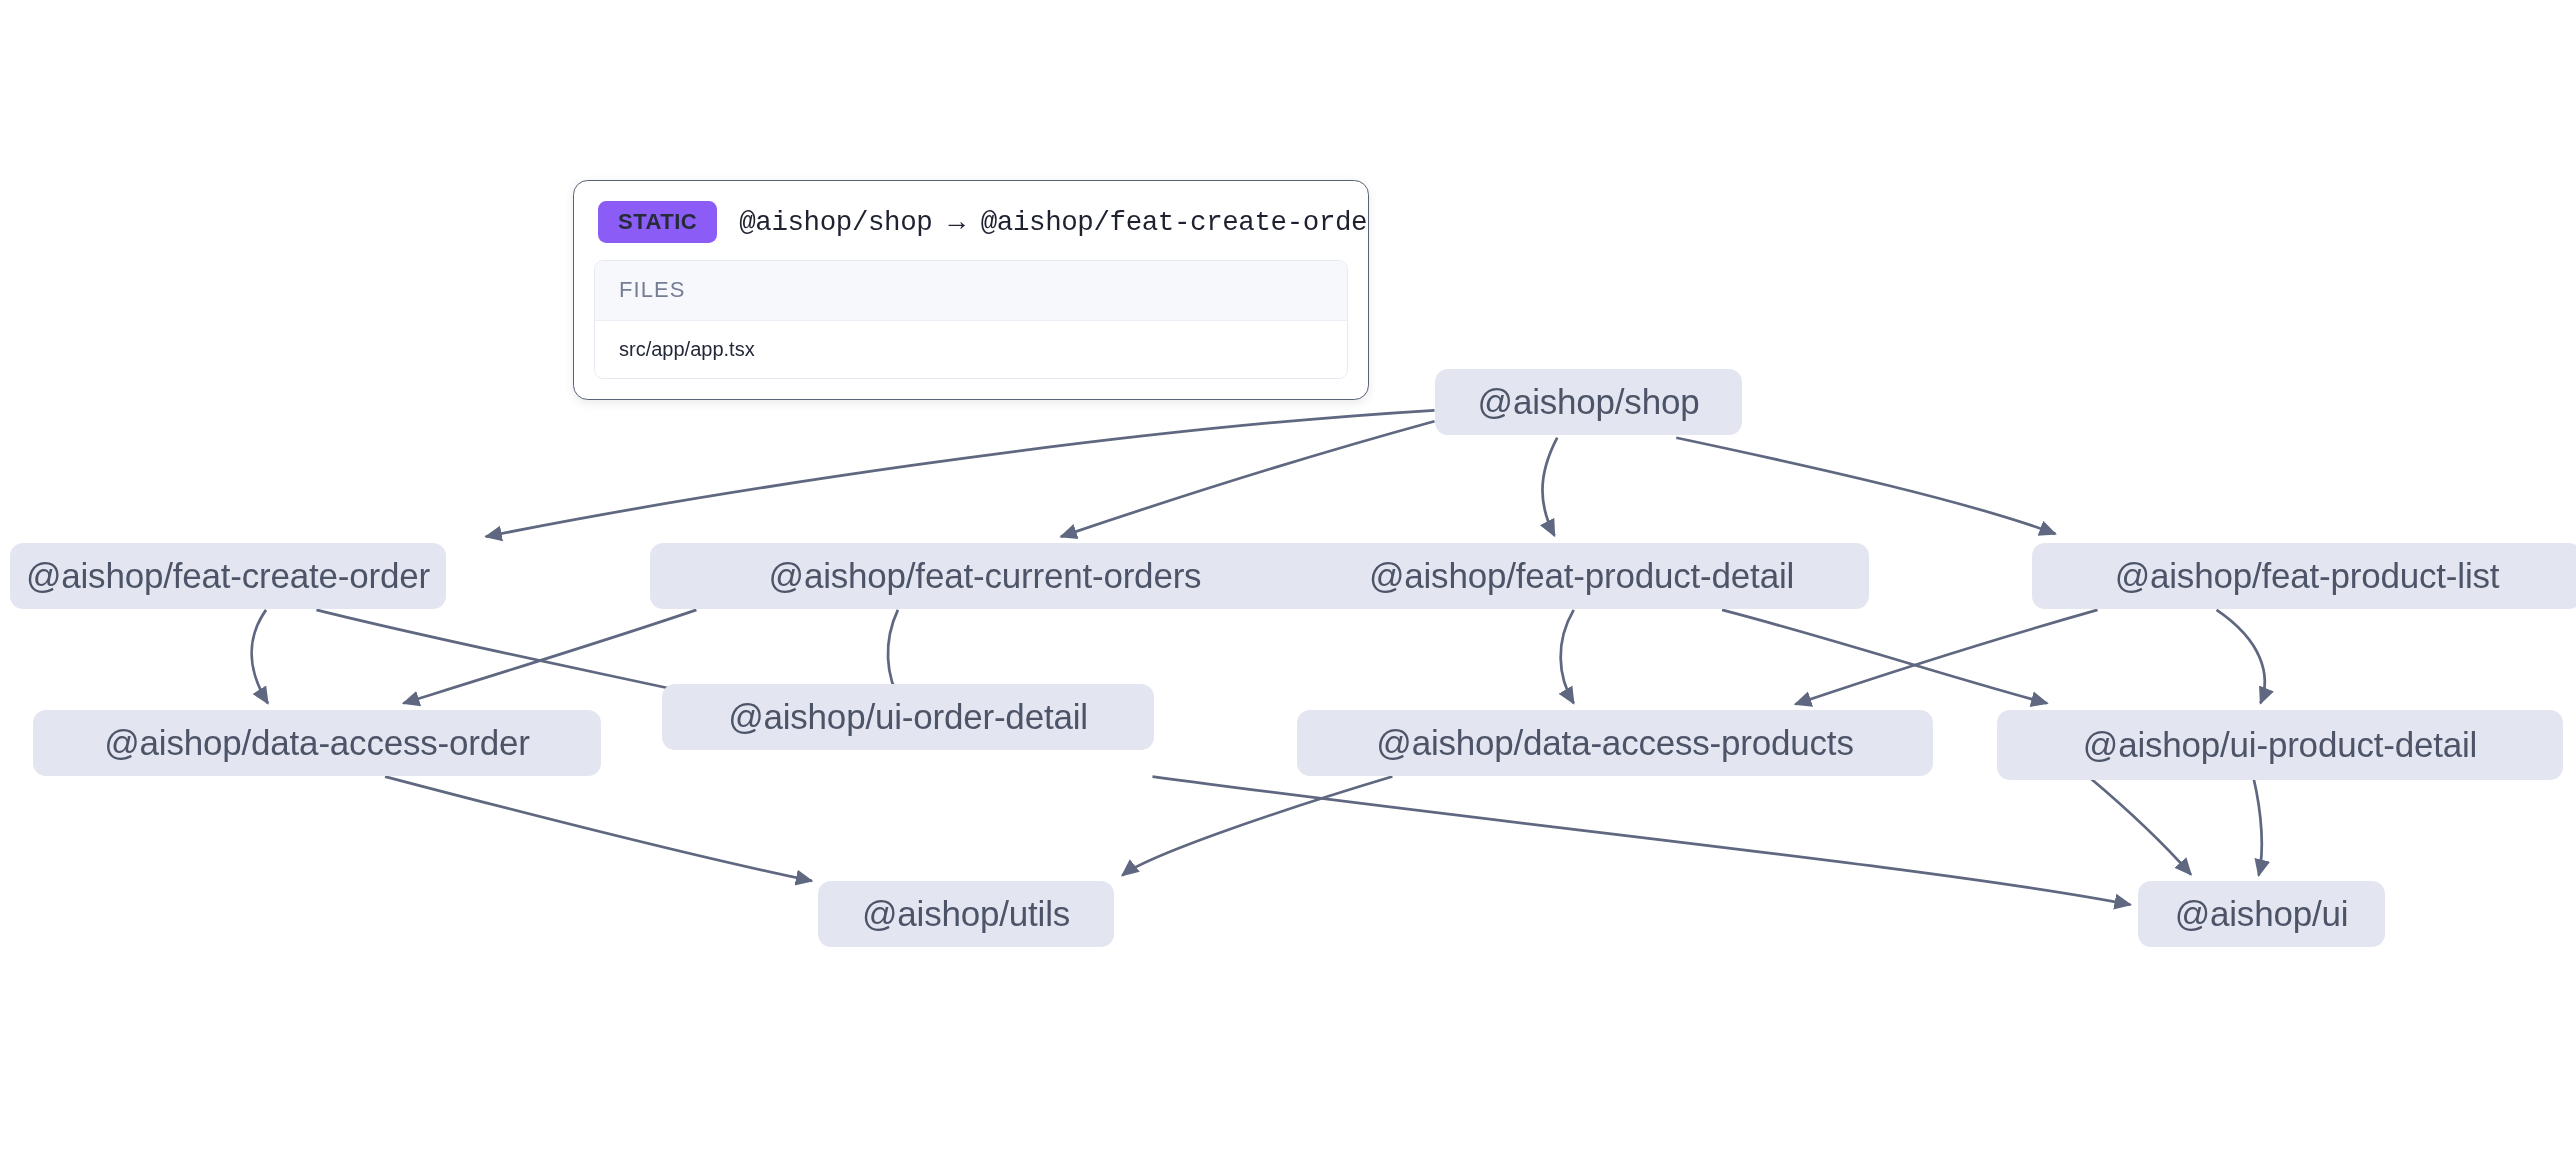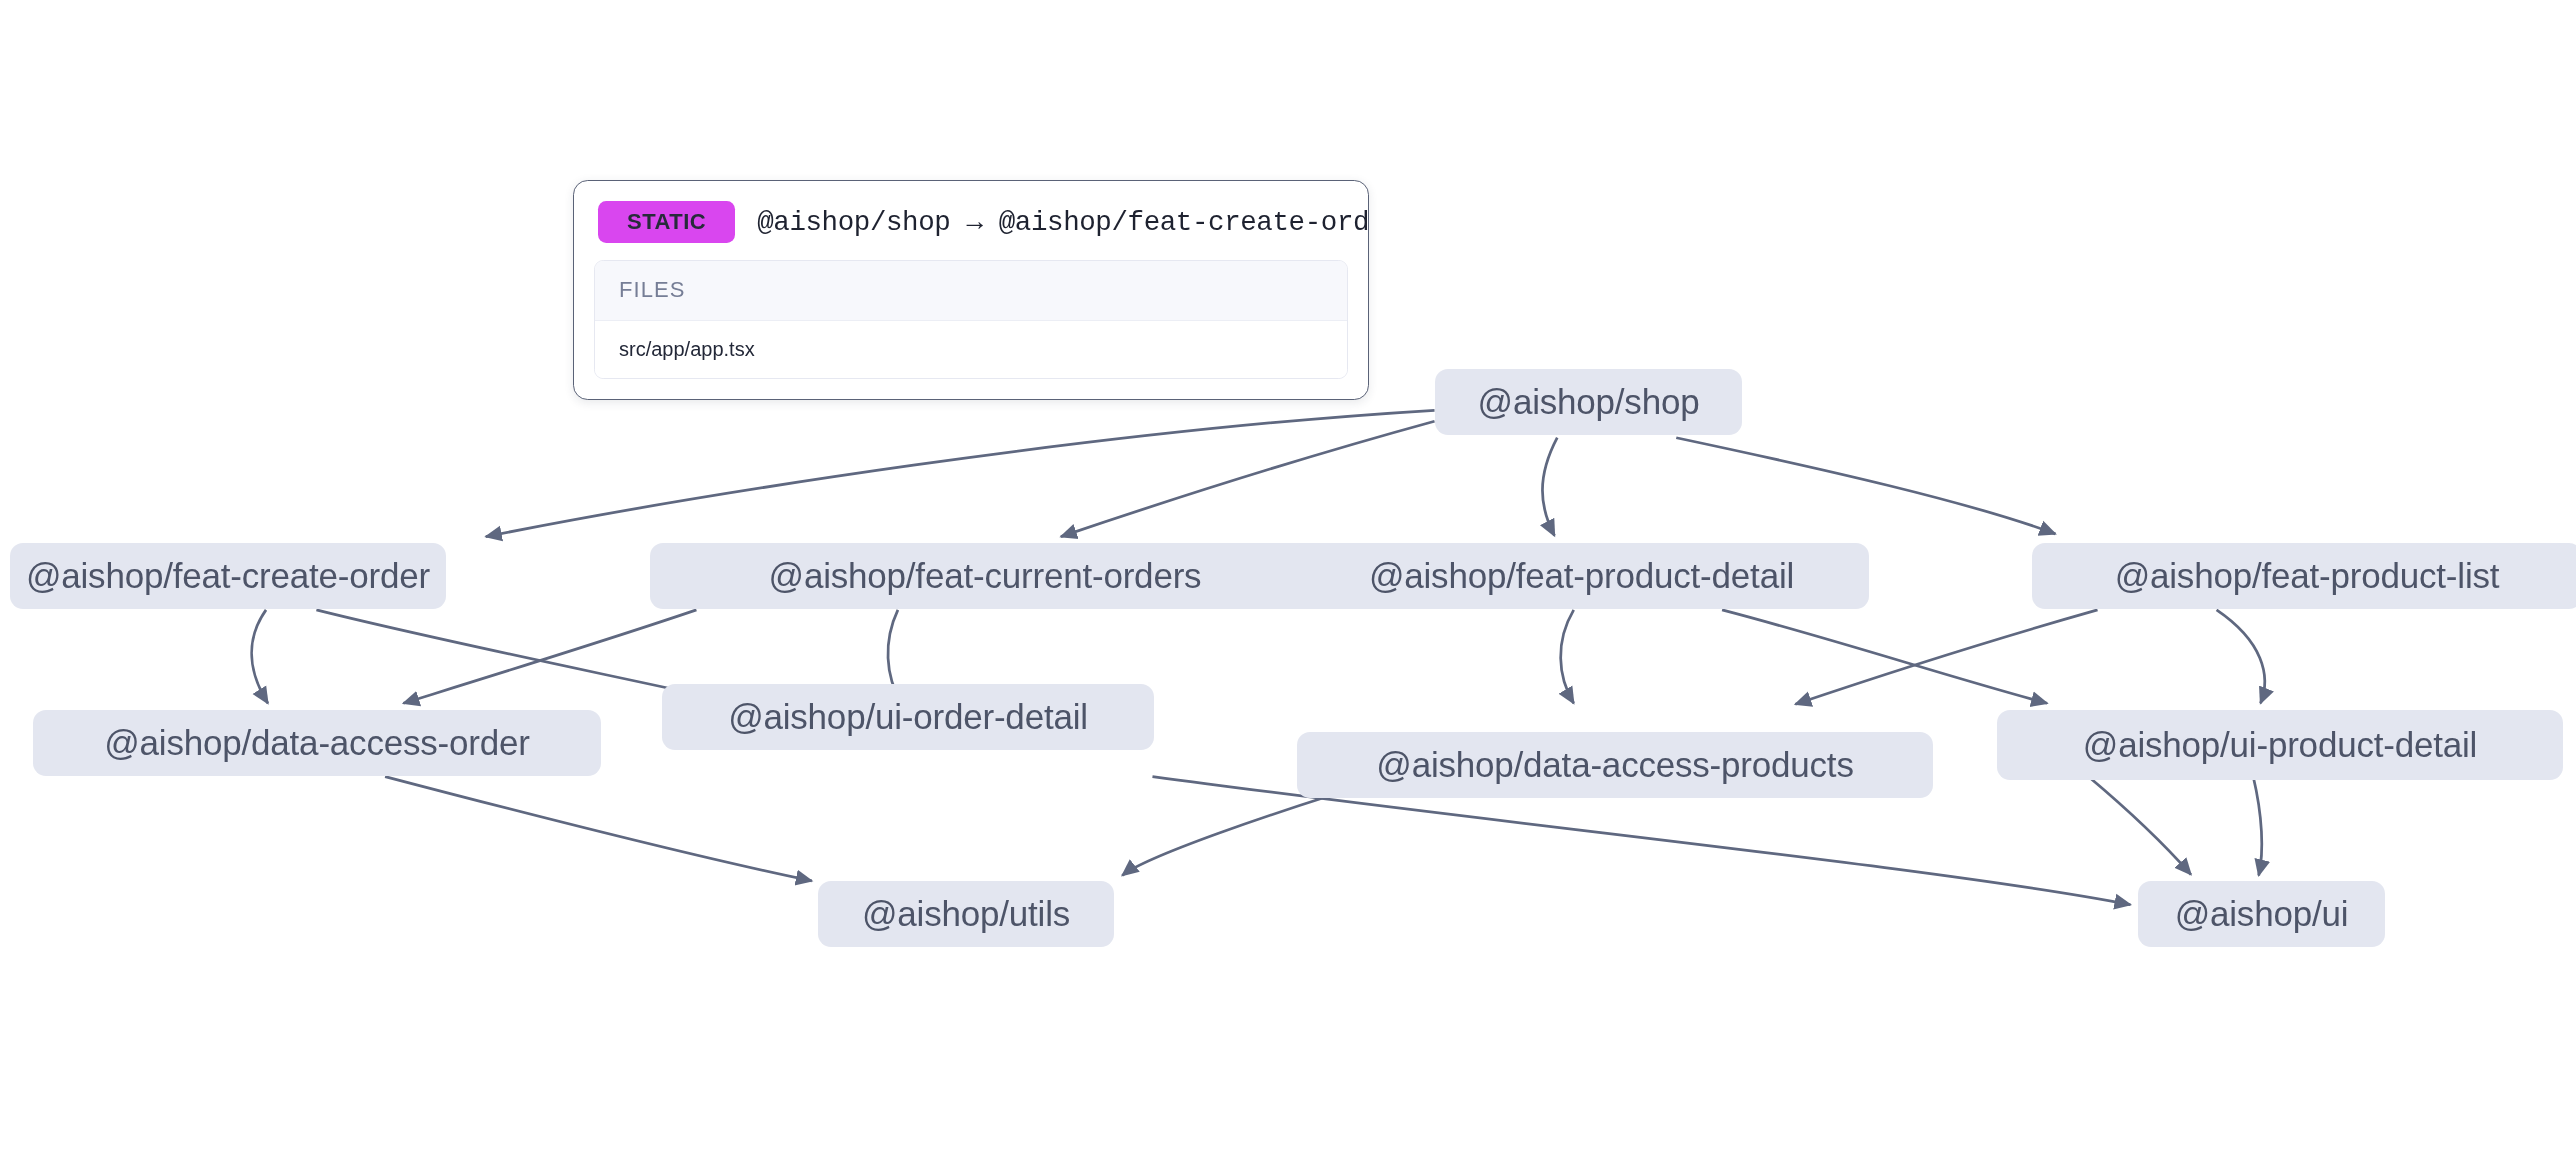--- a/index.html
+++ b/index.html
@@ -67,13 +67,13 @@
     padding: 20px 24px 16.5px 24px;
   }
   #tooltip-badge {
-    background: #d946ef;
+    background: #8b5cf6;
     color: #262b3a;
     font-size: 22px;
     font-weight: bold;
     letter-spacing: 0.5px;
     border-radius: 8.2px;
-    padding: 10px 29px;
+    padding: 10px 20px;
     font-family: "Liberation Sans", sans-serif;
     line-height: 1;
   }

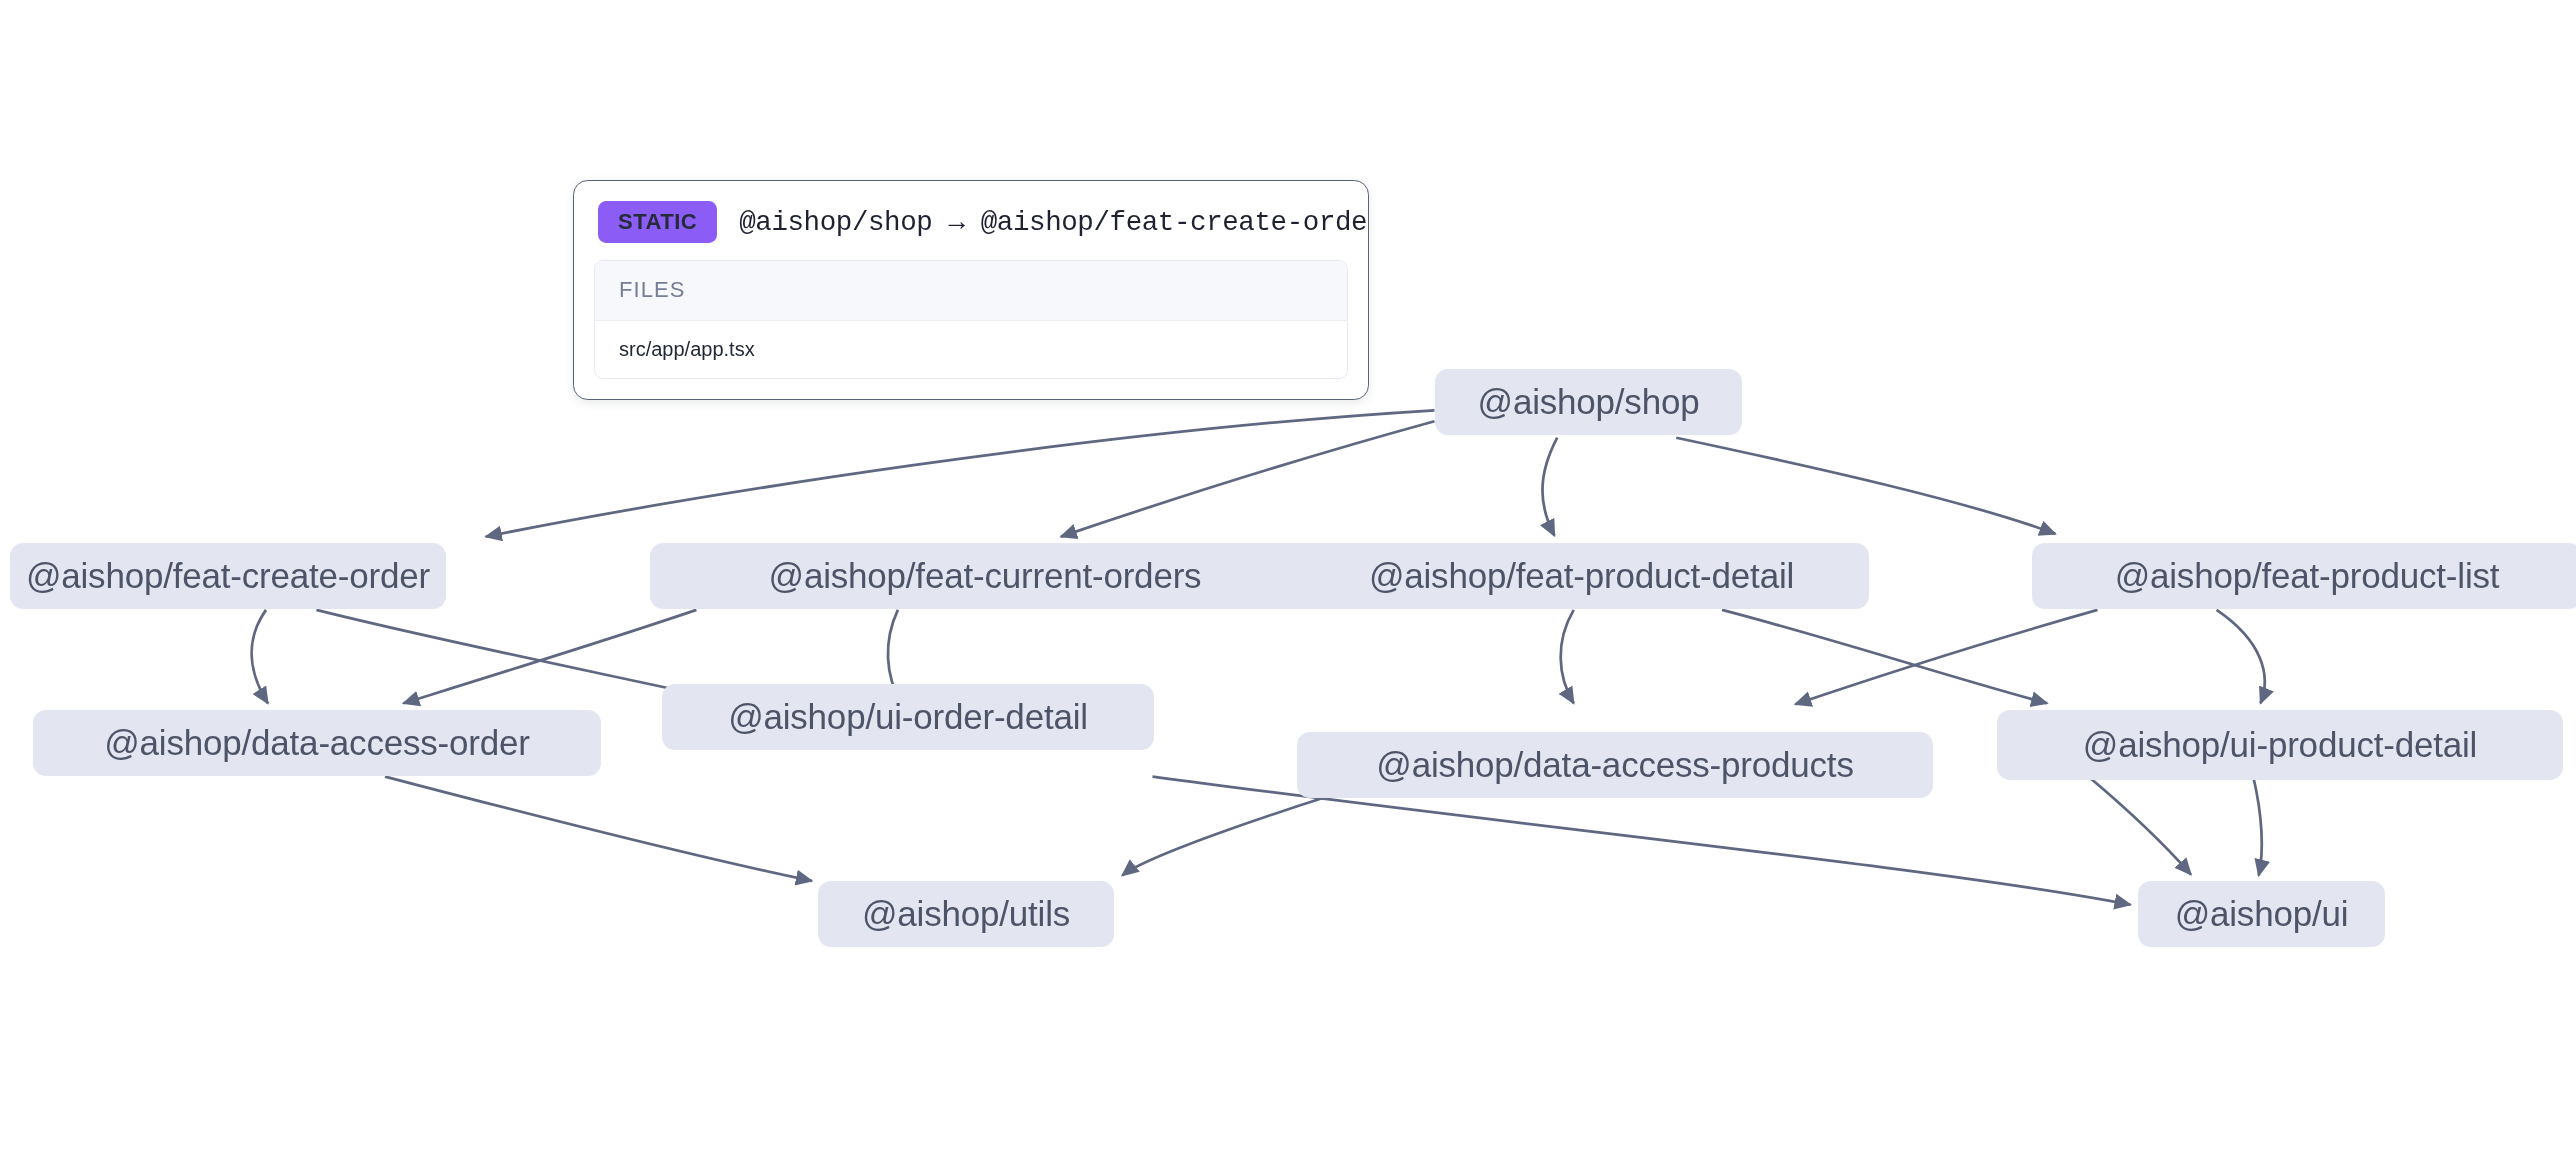--- a/index.html
+++ b/index.html
@@ -148,7 +148,7 @@
       <div class="graph-node" style="left: 2032px; top: 543px; width: 550px; height: 66px;">@aishop/feat-product-list</div>
       <div class="graph-node" style="left: 33px; top: 710px; width: 568px; height: 66px;">@aishop/data-access-order</div>
       <div class="graph-node" style="left: 662px; top: 684px; width: 492px; height: 66px;">@aishop/ui-order-detail</div>
-      <div class="graph-node" style="left: 1297px; top: 732px; width: 636px; height: 66px;">@aishop/data-access-products</div>
+      <div class="graph-node" style="left: 1297px; top: 710px; width: 636px; height: 66px;">@aishop/data-access-products</div>
       <div class="graph-node" style="left: 1997px; top: 710px; width: 566px; height: 70px;">@aishop/ui-product-detail</div>
       <div class="graph-node" style="left: 818px; top: 881px; width: 296px; height: 66px;">@aishop/utils</div>
       <div class="graph-node" style="left: 2138px; top: 881px; width: 247px; height: 66px;">@aishop/ui</div>

